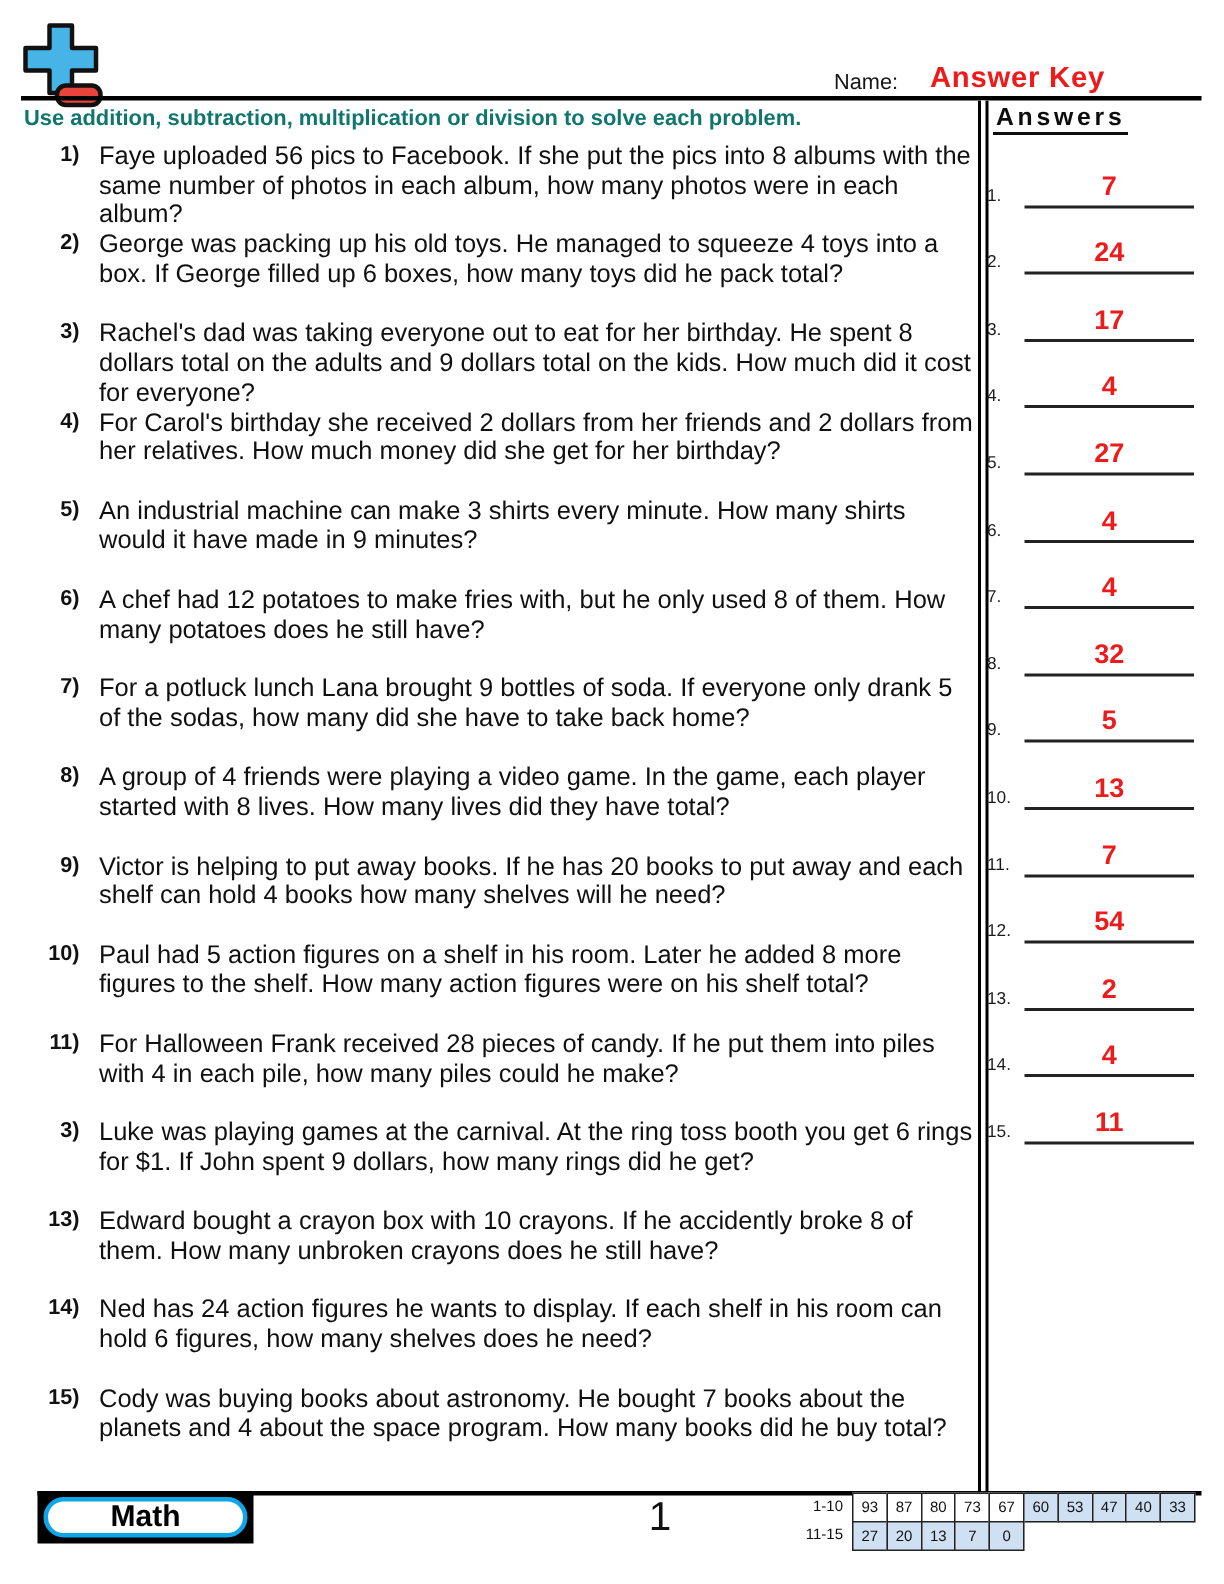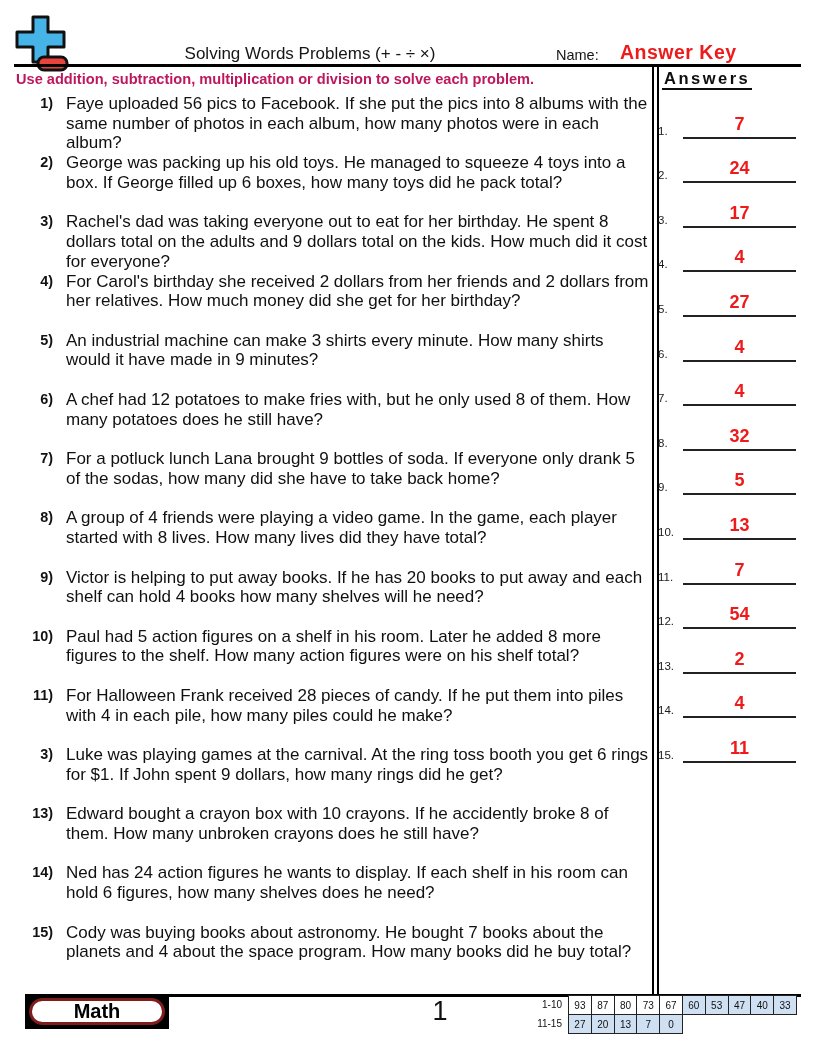--- a/index.html
+++ b/index.html
@@ -66,7 +66,6 @@
       <rect x="25" y="43" width="29" height="13" rx="6" fill="#e8443c" stroke="#111" stroke-width="3"></rect>
     </svg>
   </div>
-  <div class="title">Solving Words Problems (+ - ÷ ×)</div>
   <div class="name-label">Name:</div>
   <div class="name-value">Answer Key</div>
   <div class="header-rule"></div>

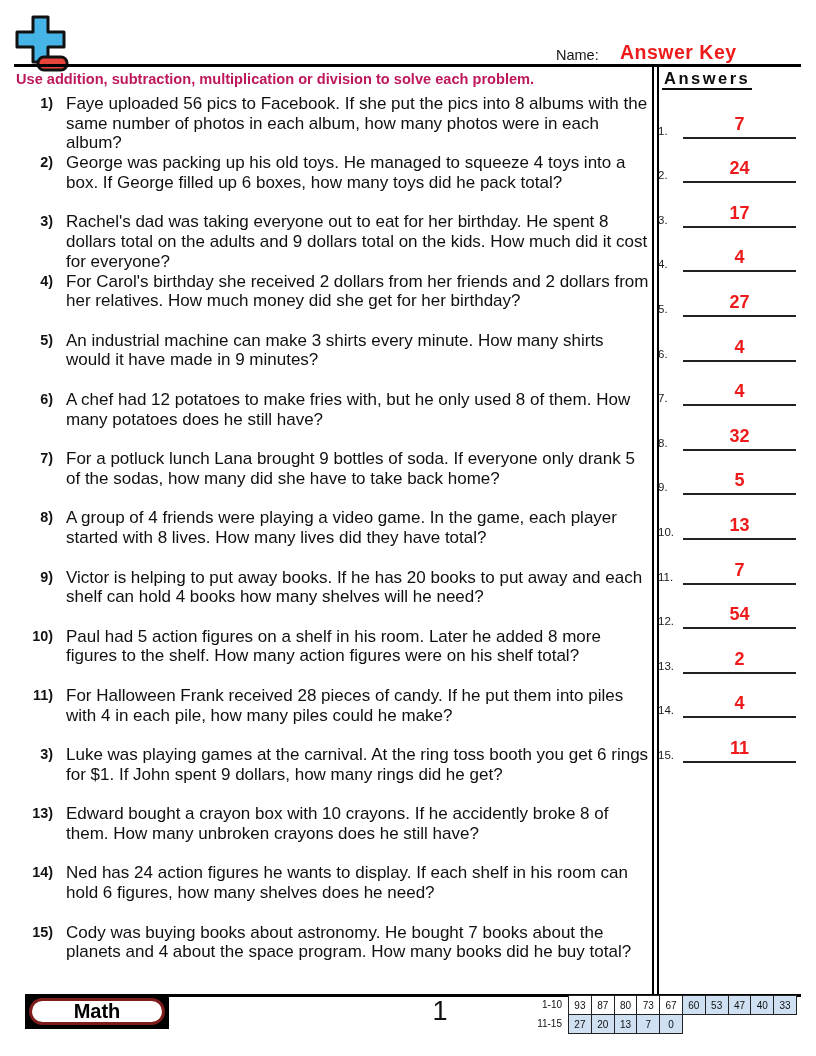--- a/index.html
+++ b/index.html
@@ -17,7 +17,7 @@
     font-size:19.5px;font-weight:bold;color:#ed1b1b;letter-spacing:.5px;}
   .header-rule{position:absolute;left:14px;top:64px;width:787px;height:3px;background:#000;}
   .instruction{position:absolute;left:16px;top:71px;width:620px;
-    font-size:14.6px;font-weight:bold;color:#be185d;}
+    font-size:14.6px;font-weight:bold;color:#0f766e;}
   
   .v-divider{position:absolute;left:652px;top:67px;height:928px;width:3px;
     background:#fff;border-left:2px solid #000;border-right:2px solid #000;}

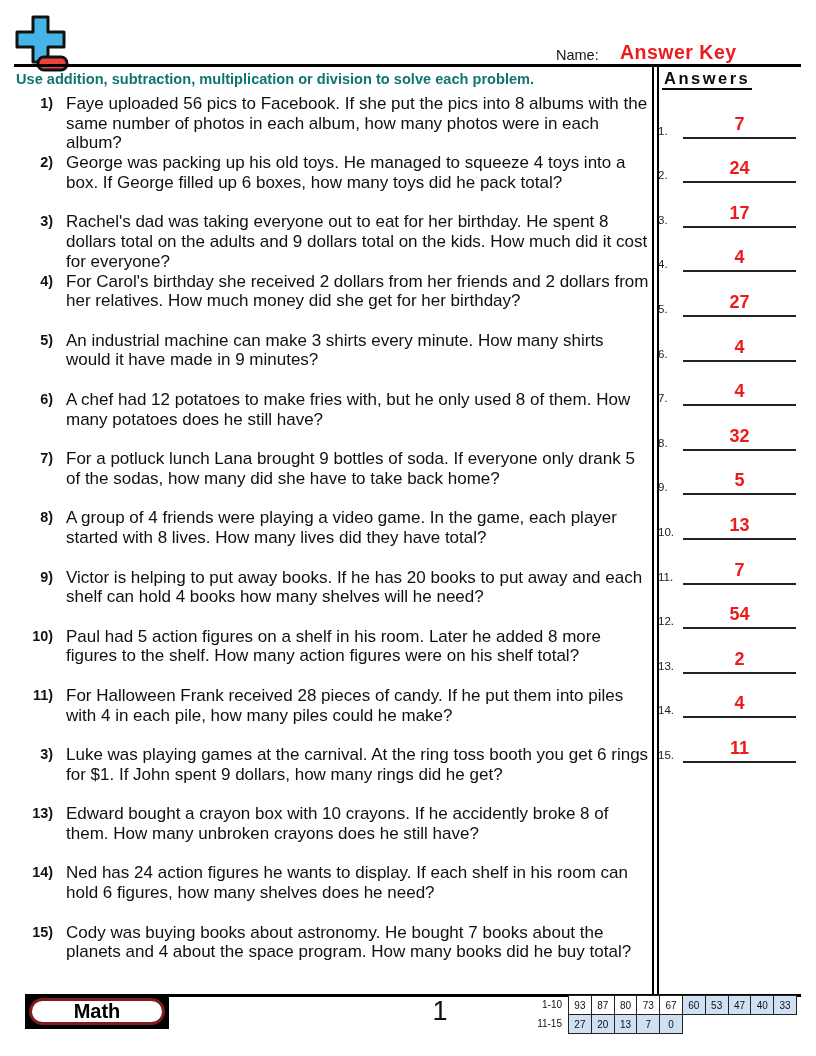--- a/index.html
+++ b/index.html
@@ -41,7 +41,7 @@
   .footer-rule{position:absolute;left:25px;top:994px;width:776px;height:3px;background:#000;}
   .math-box{position:absolute;left:25px;top:994px;width:144px;height:35px;background:#000;}
   .math-pill{position:absolute;left:4px;top:4px;right:4px;bottom:4px;background:#fff;
-    border:3px solid #7f1d1d;border-radius:16px;display:flex;align-items:center;justify-content:center;
+    border:3px solid #0ea5e9;border-radius:16px;display:flex;align-items:center;justify-content:center;
     font-size:20px;font-weight:bold;color:#000;}
   .website{position:absolute;left:178px;top:1062px;font-size:15px;color:#14532d;}
   .page-number{position:absolute;left:400px;top:996px;width:80px;text-align:center;

